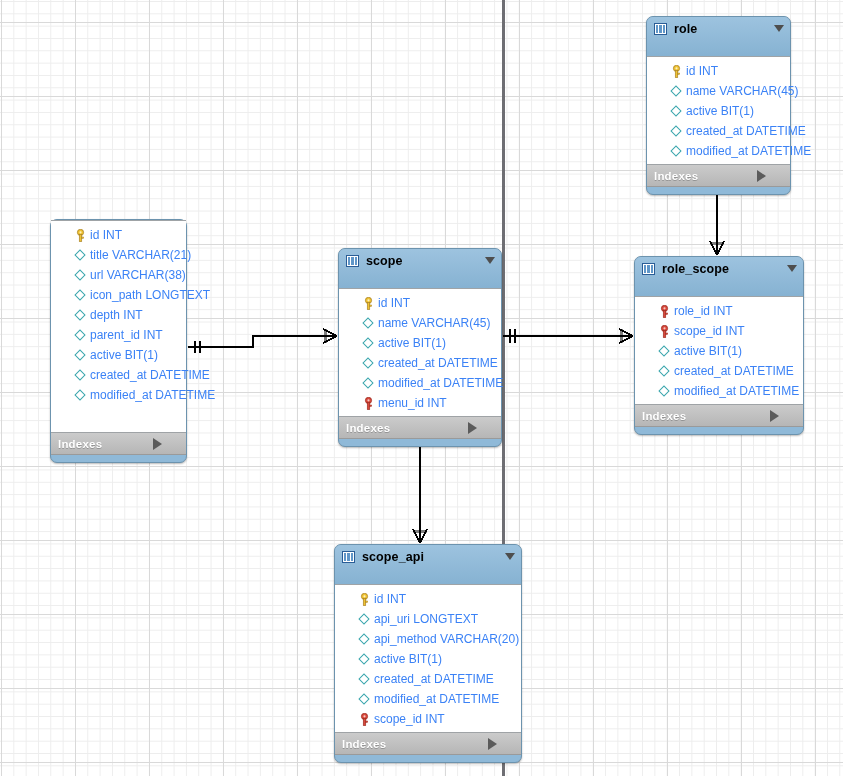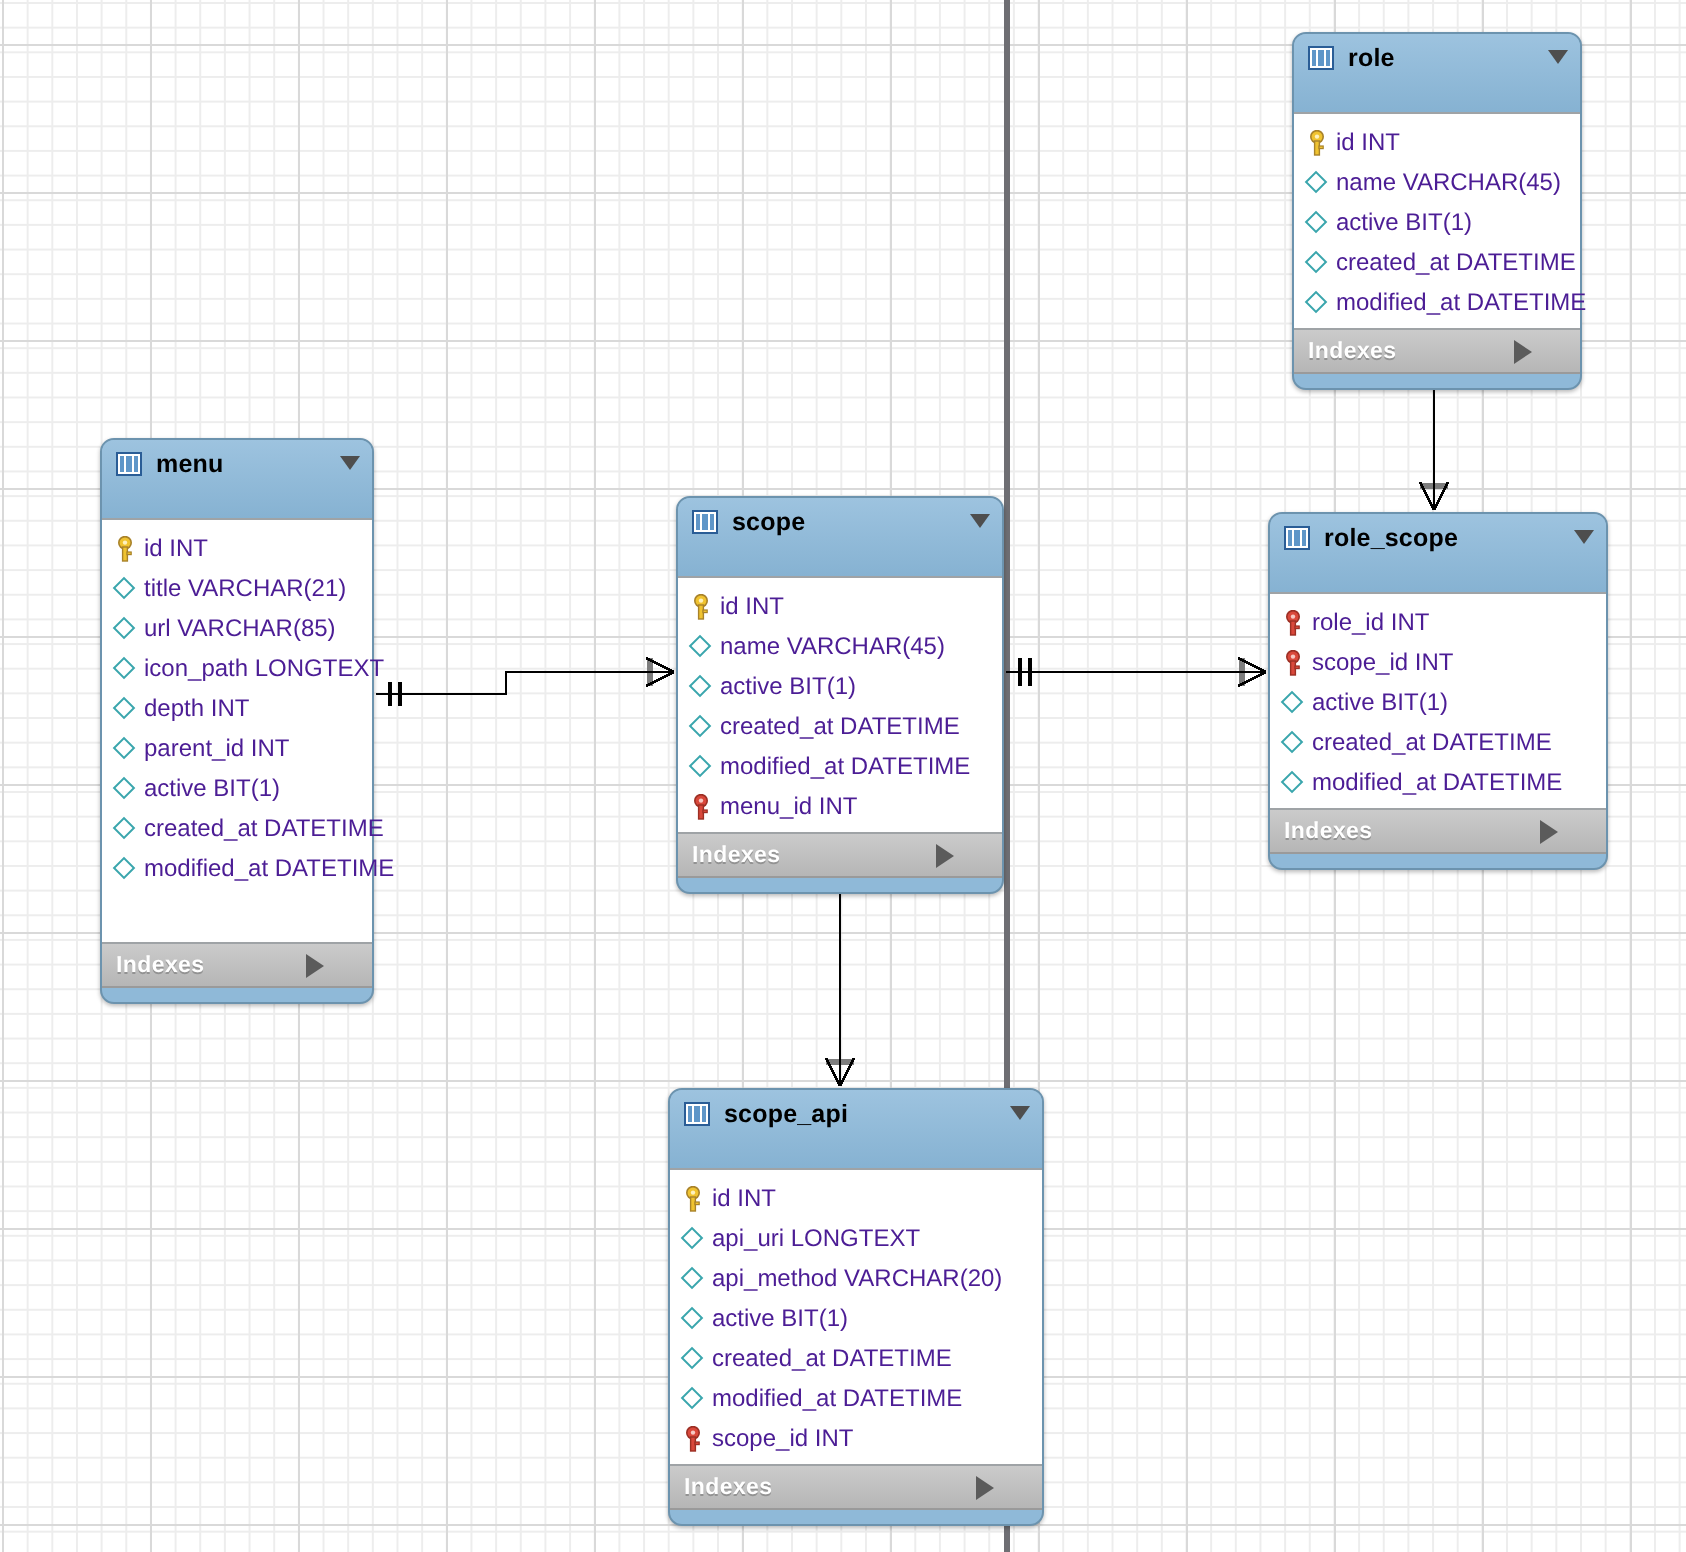--- a/index.html
+++ b/index.html
@@ -116,9 +116,9 @@
     display: flex;
     align-items: center;
     height: 20px;
-    padding-left: 4px;
+    padding-left: 22px;
     font-size: 12px;
-    color: #4c1d95;
+    color: #3b82f6;
     white-space: nowrap;
   }
   .col-ico {

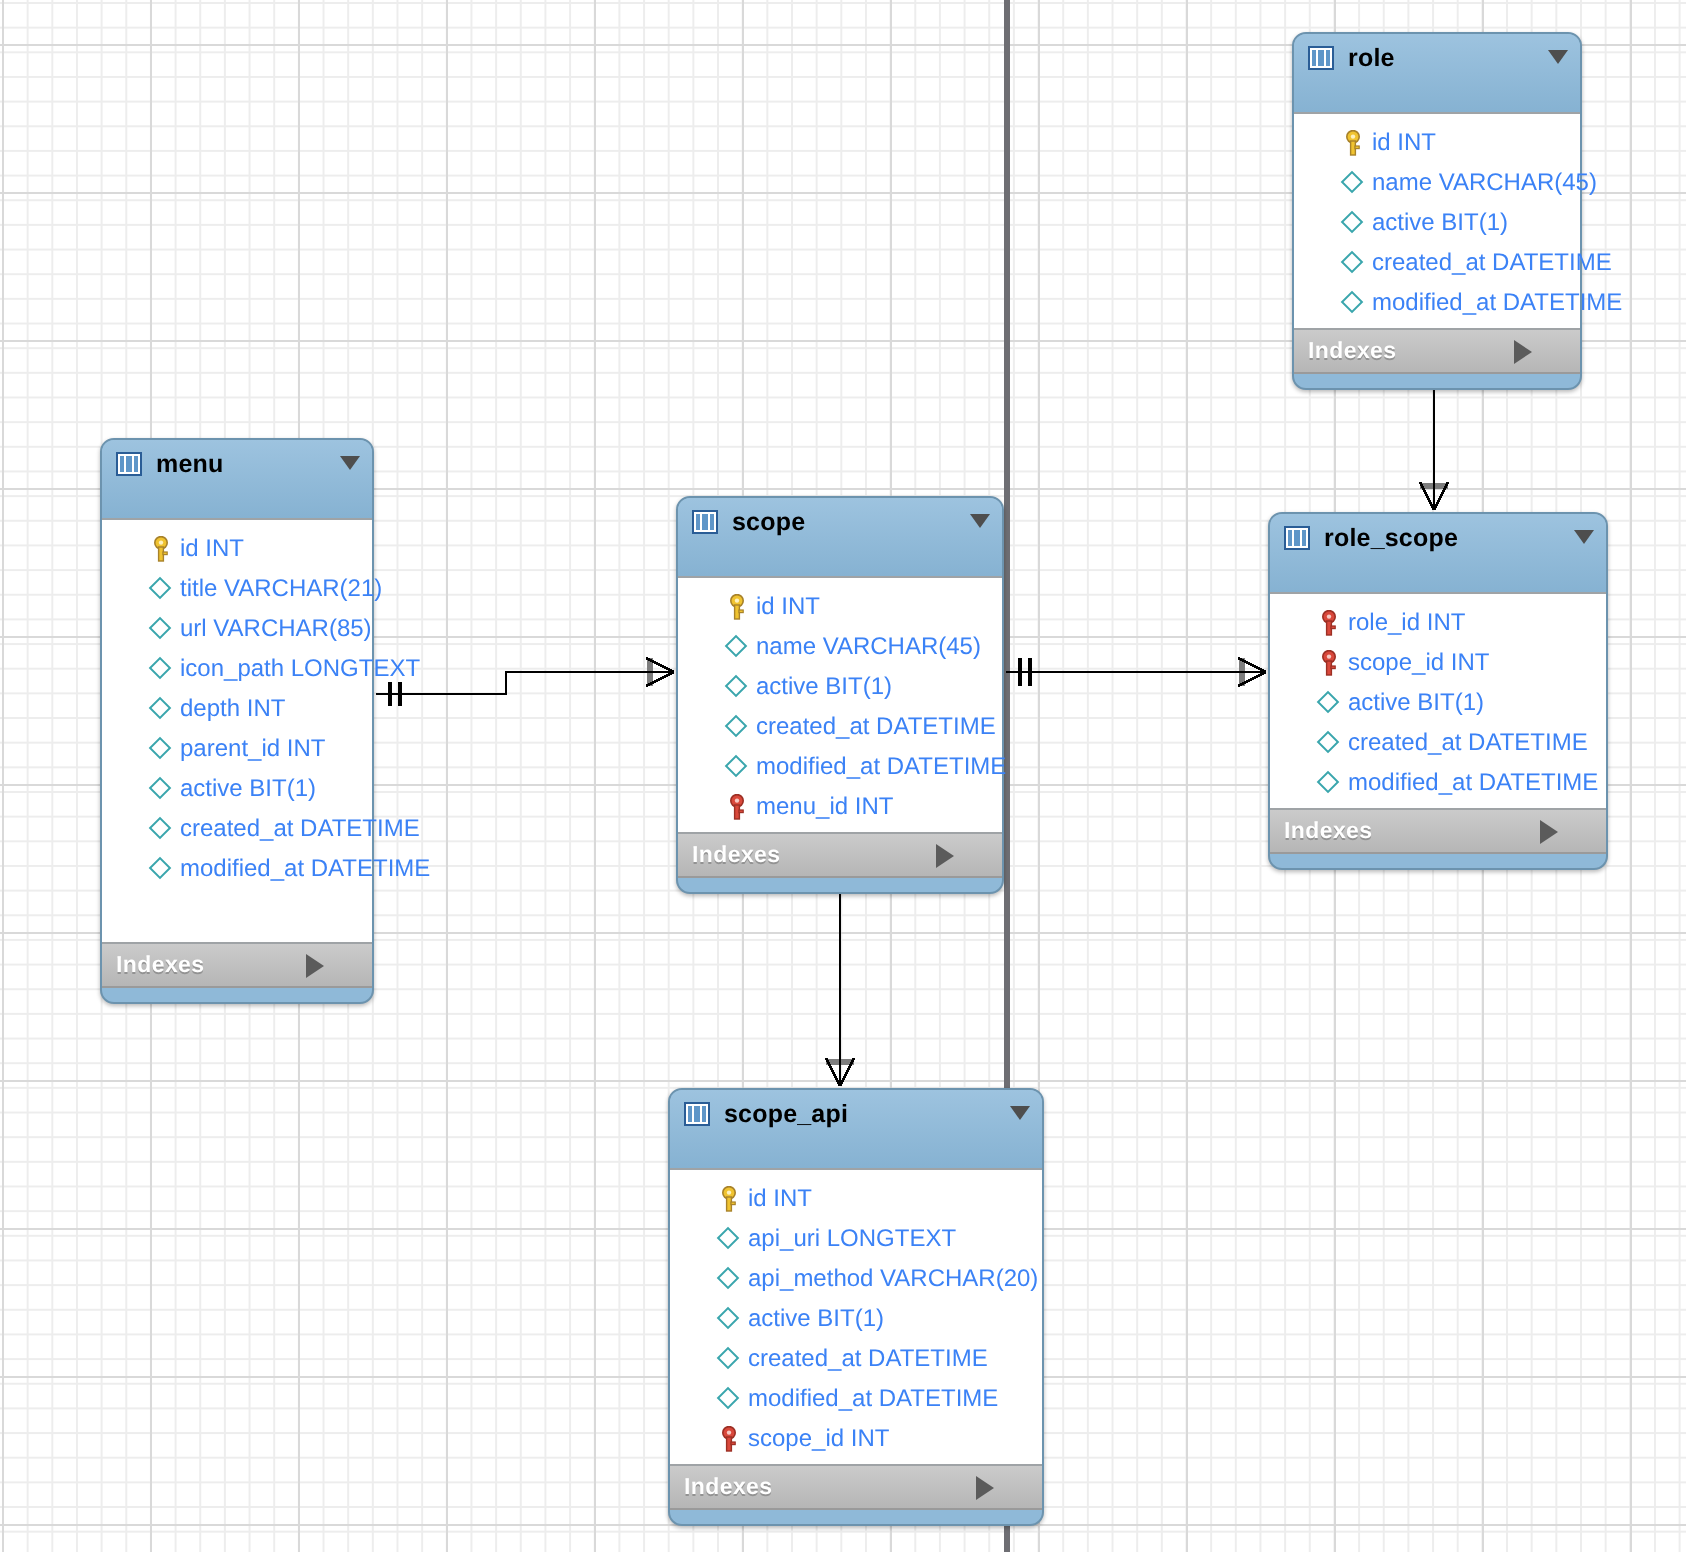--- a/index.html
+++ b/index.html
@@ -215,15 +215,6 @@
 
   <div id="tables-host">
       <div class="tbl" style="left: 50px; top: 219px; width: 137px;">
-        <div class="tbl-header">
-          <span class="tbl-icon">
-            <i></i>
-            <i></i>
-            <i></i>
-          </span>
-          <span class="tbl-title">menu</span>
-          <span class="caret"></span>
-        </div>
         <div class="tbl-body">
           <div class="col">
             <span class="col-ico">

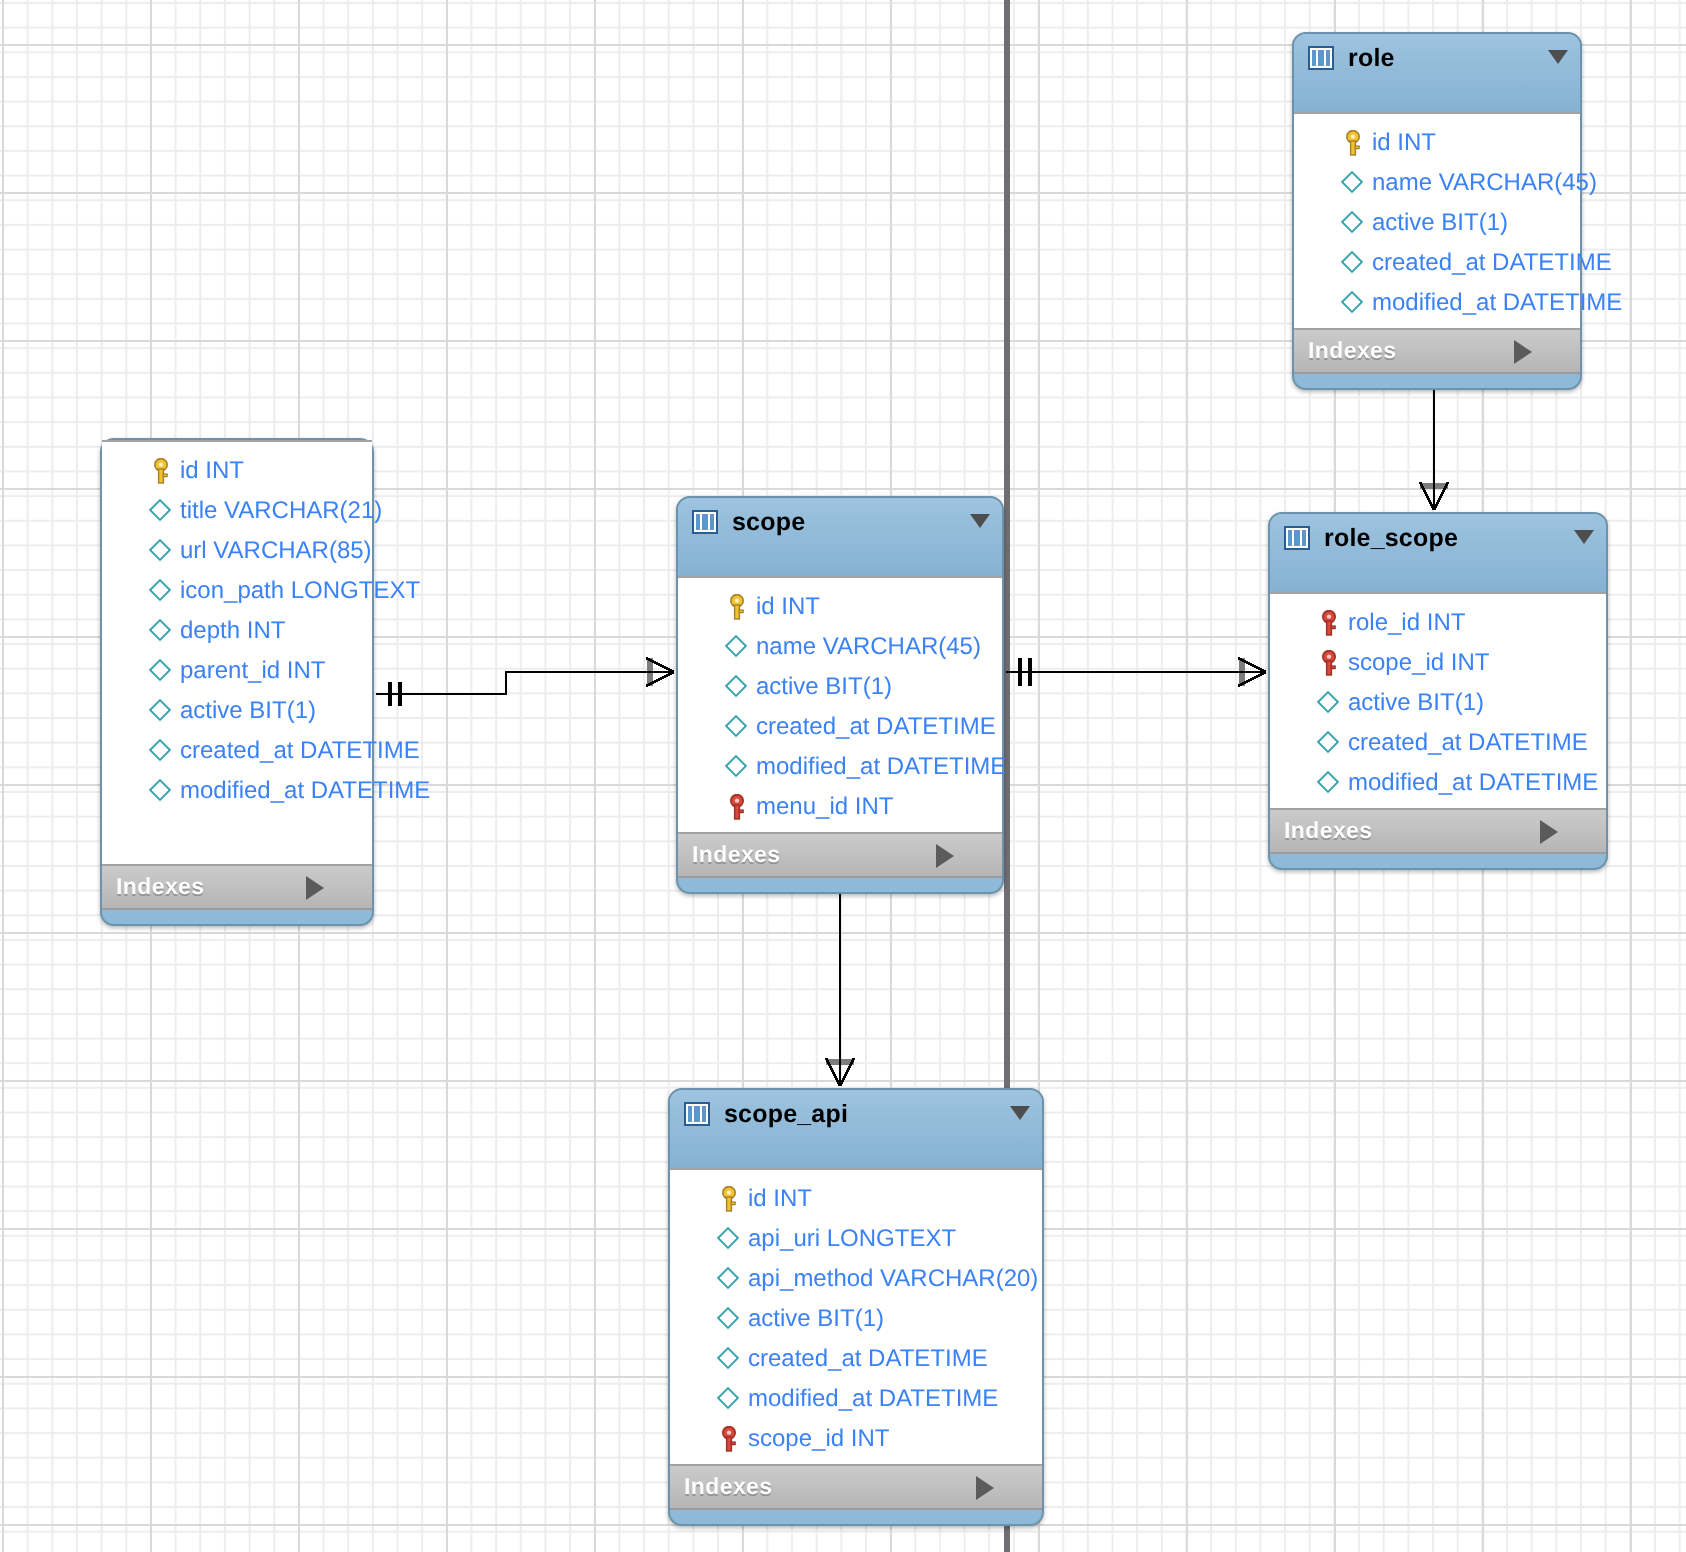--- a/index.html
+++ b/index.html
@@ -237,7 +237,7 @@
             <span class="col-ico">
               <span class="diamond"></span>
             </span>
-            <span>url VARCHAR(85)</span>
+            <span>url VARCHAR(38)</span>
           </div>
           <div class="col">
             <span class="col-ico">

